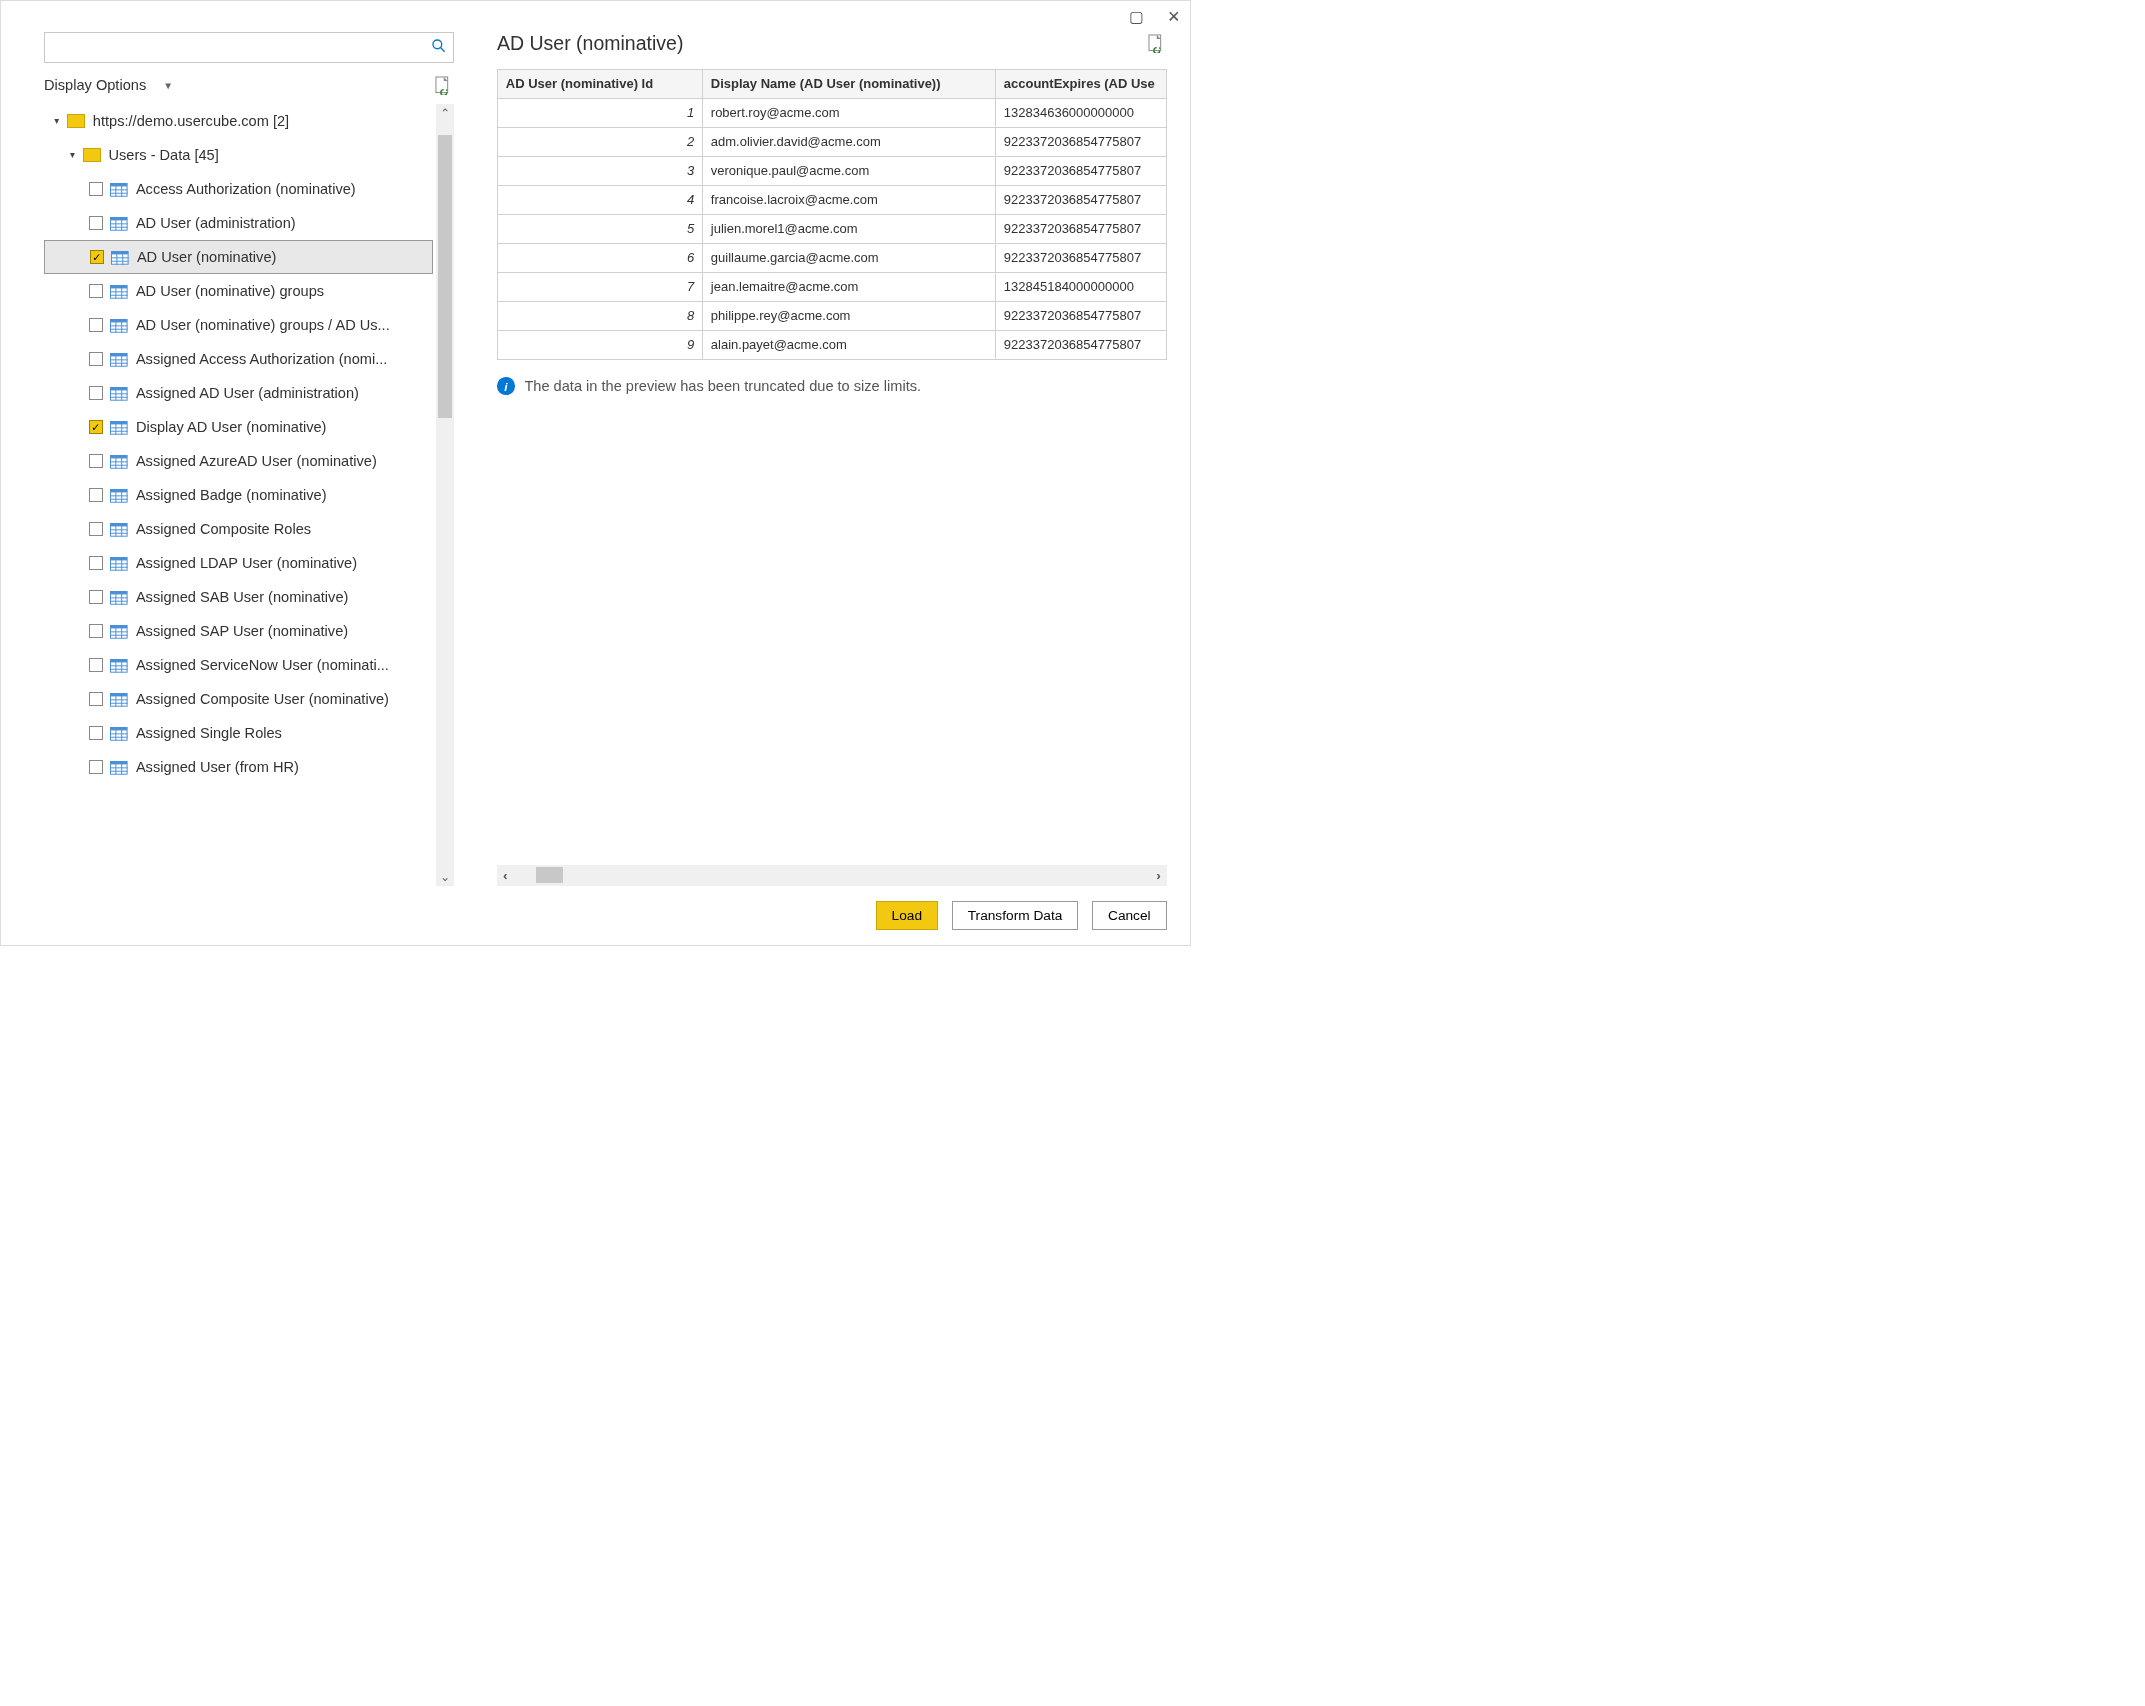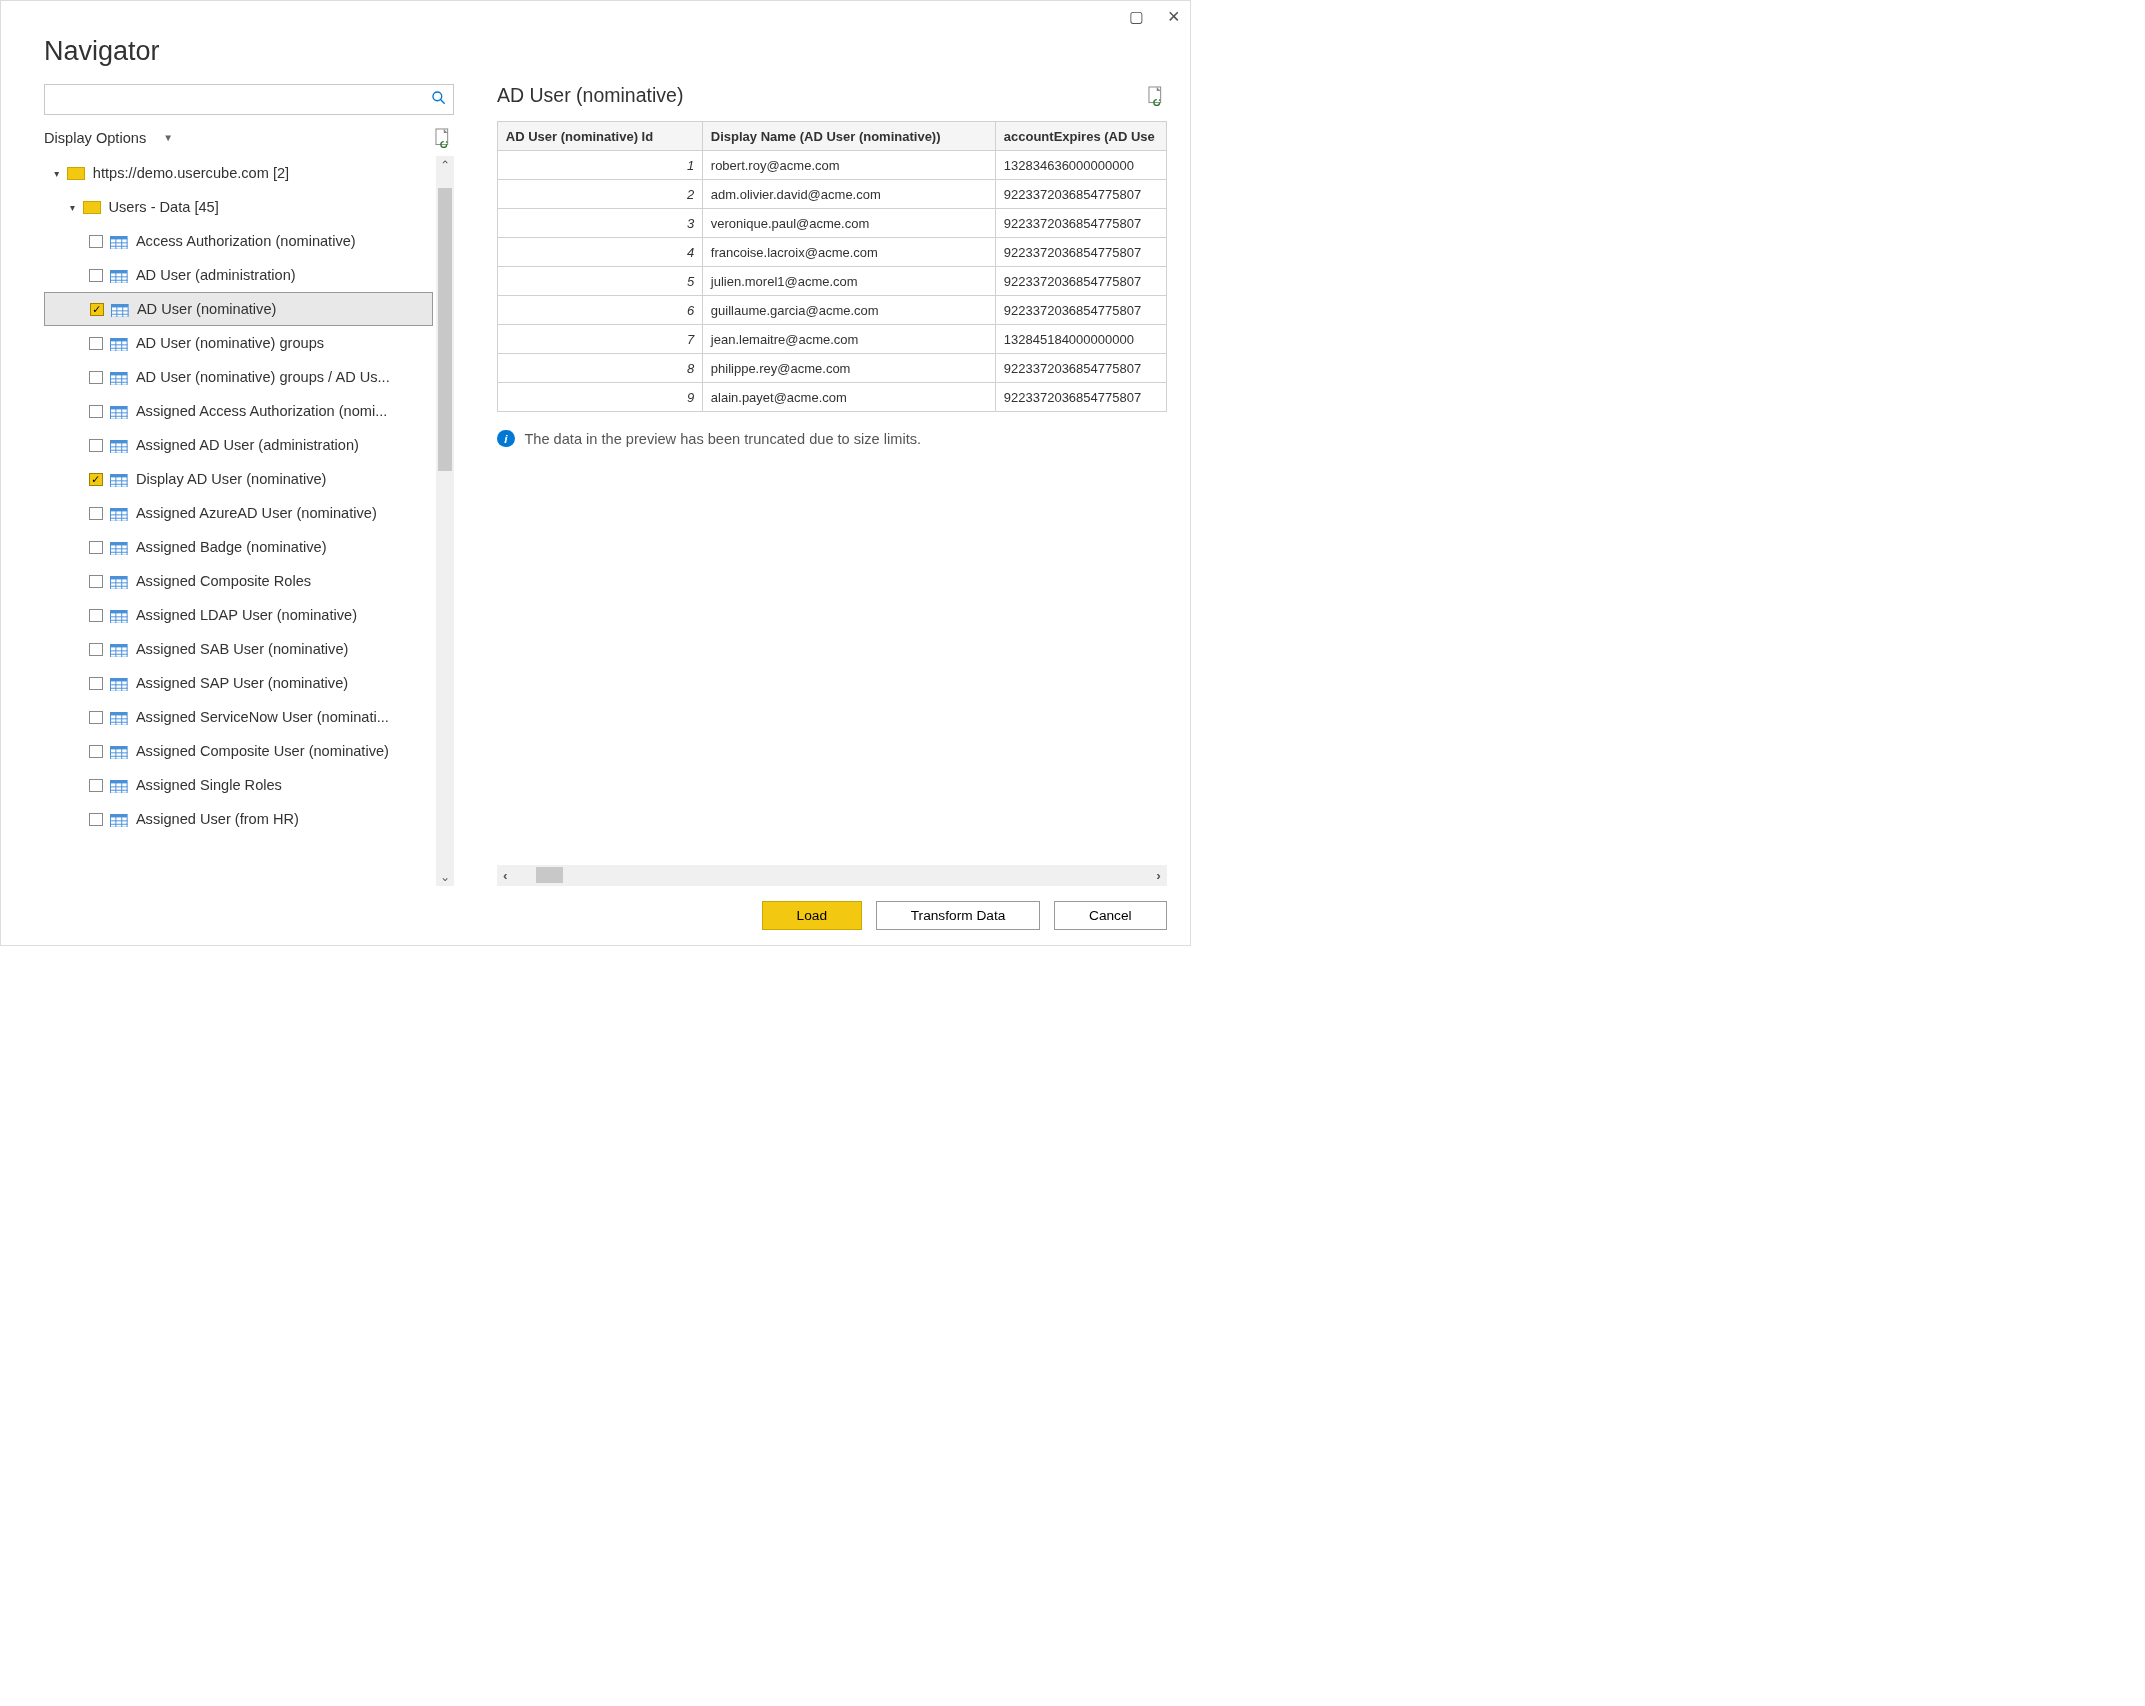--- a/index.html
+++ b/index.html
@@ -74,7 +74,6 @@
     <span class="close-x">✕</span>
   </div>
 
-  <h1 class="navigator">Navigator</h1>
 
   <div class="body">
 

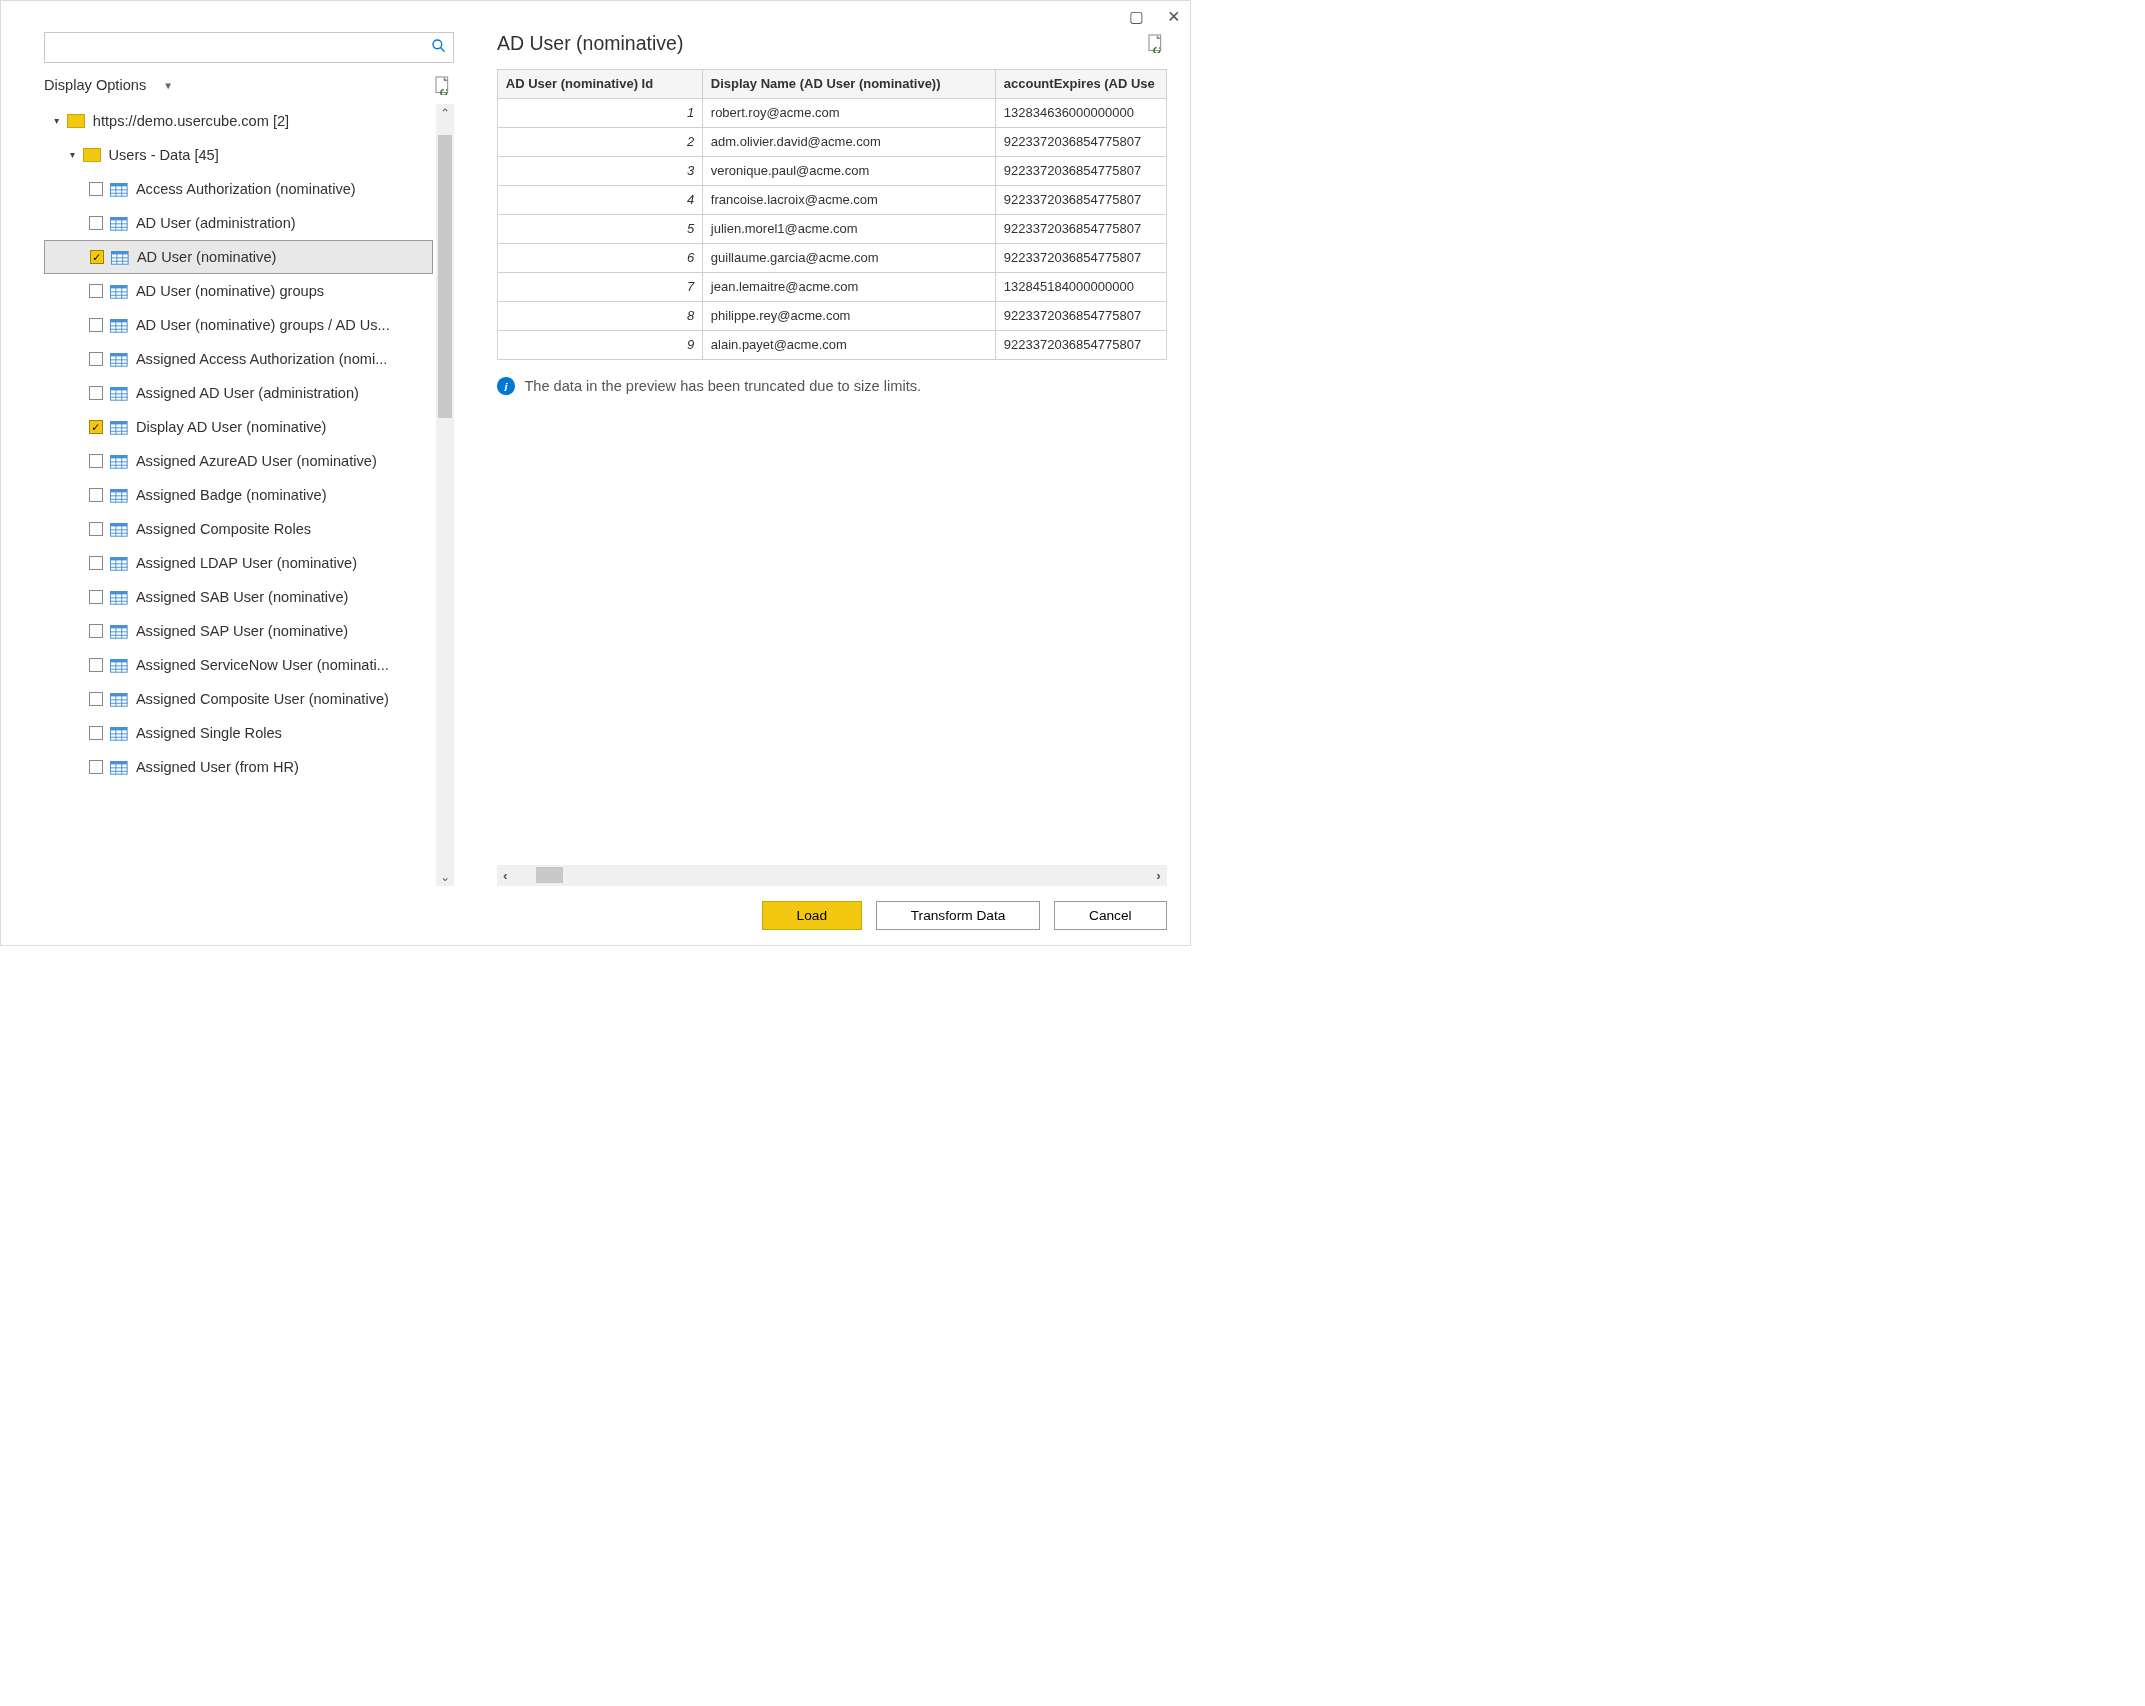--- a/index.html
+++ b/index.html
@@ -59,7 +59,7 @@
 
   
   .footer { height:59px; display:flex; justify-content:flex-end; align-items:center; gap:13.7px; padding:0 23.4px; }
-  .footer button { height:29px; padding:0 34px; font-size:13.7px; border:1px solid #999; background:#fff; cursor:pointer; }
+  .footer button { height:29px; padding:0 15px; font-size:13.7px; border:1px solid #999; background:#fff; cursor:pointer; }
   .footer button.primary { background:#f2c811; border-color:#c9a600; }
 
   svg.tbl { vertical-align:middle; }

